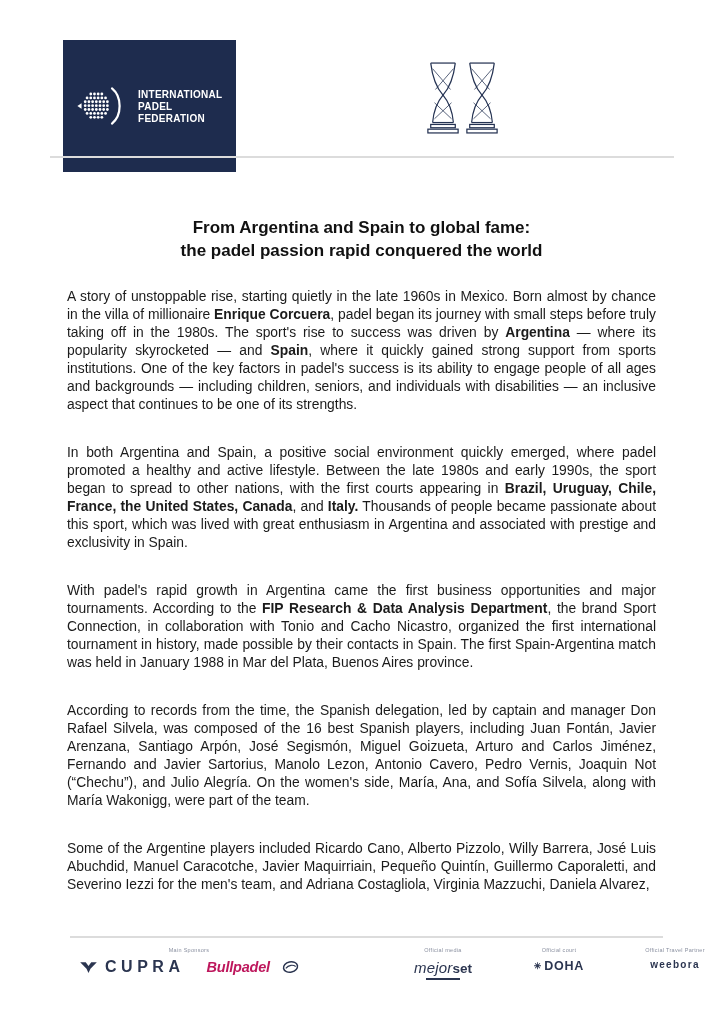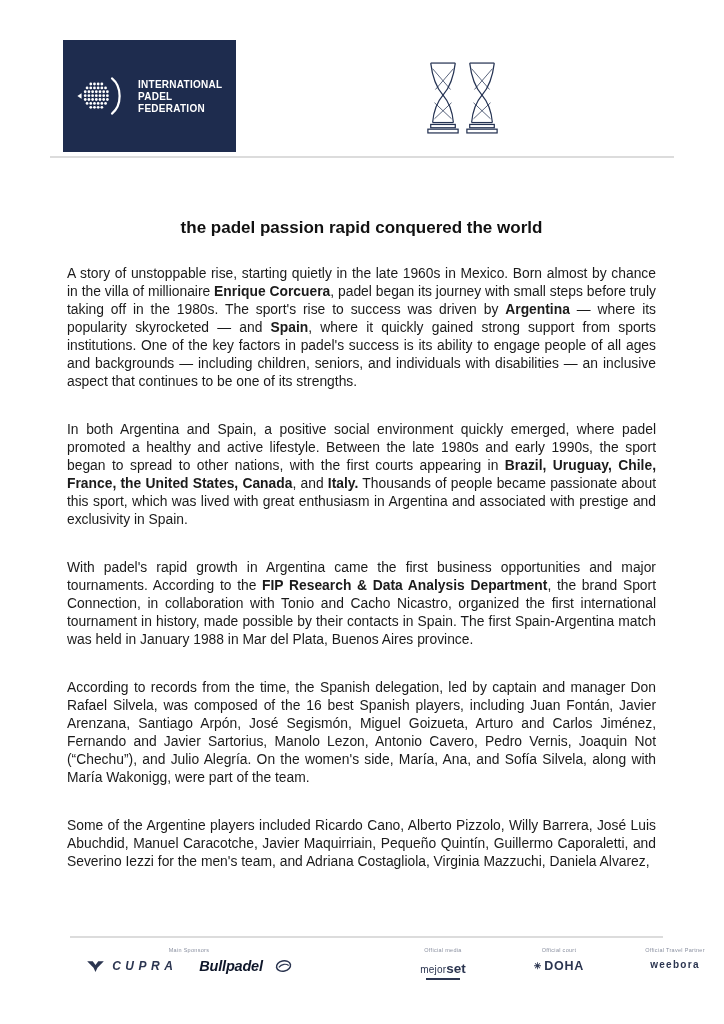--- a/index.html
+++ b/index.html
@@ -7,7 +7,7 @@
   .page { position:relative; width:724px; height:1024px; background:#fff; overflow:hidden; }
 
   
-  .ipf-box { position:absolute; left:63px; top:40px; width:173px; height:112px;
+  .ipf-box { position:absolute; left:63px; top:40px; width:173px; height:132px;
     background:#1e2c4e; display:flex; align-items:center; padding-left:13px; gap:14px; }
   .ipf-text { color:#fff; font-weight:bold; font-size:10.5px; line-height:12px;
     letter-spacing:0.3px; transform:scaleX(0.95); transform-origin:left center; }

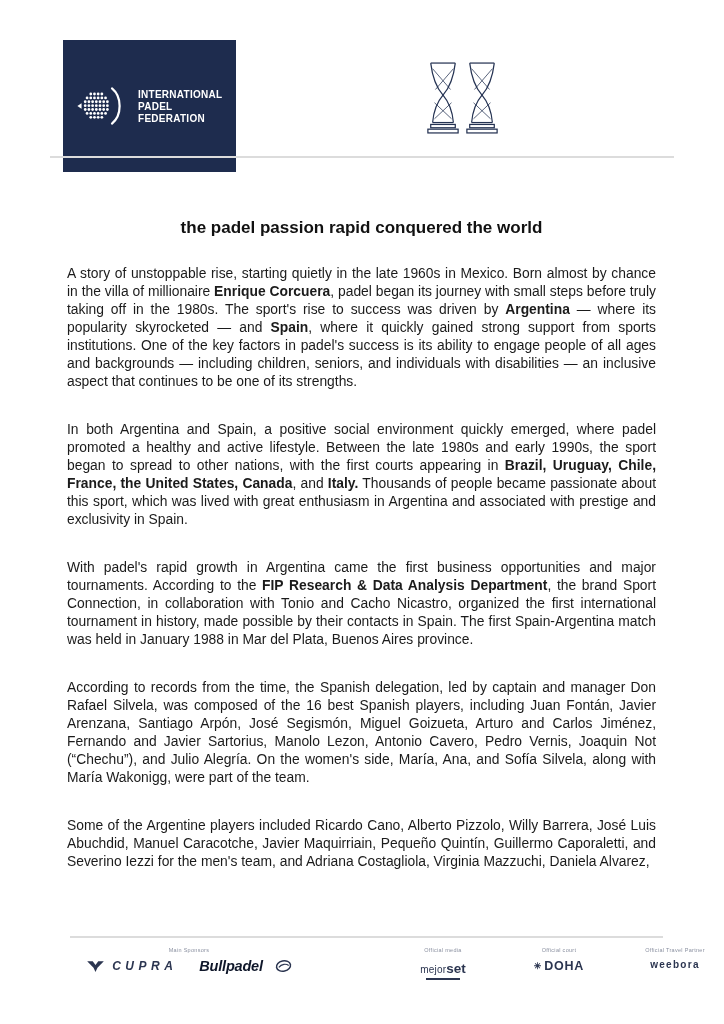--- a/index.html
+++ b/index.html
@@ -149,6 +149,7 @@
 
   <div class="article">
     <h1>
+      <div>From Argentina and Spain to global fame:</div>
       <div>the padel passion rapid conquered the world</div>
     </h1>
     <div id="article-body">

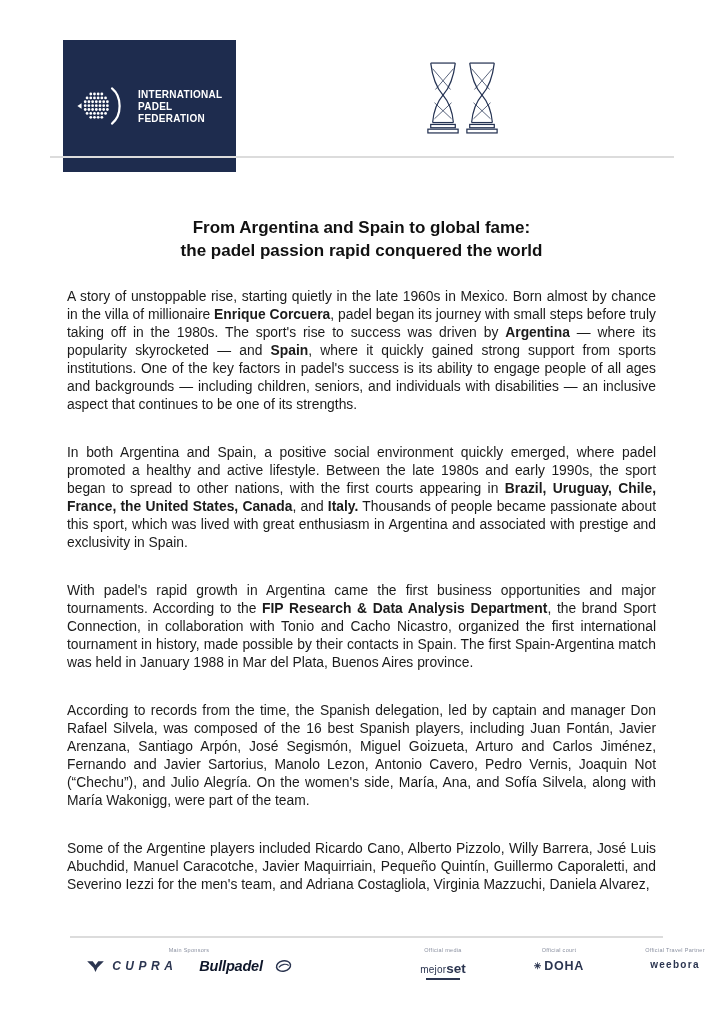--- a/index.html
+++ b/index.html
@@ -34,7 +34,7 @@
   .footer-left { position:absolute; left:70px; top:947px; width:238px; }
   .footer-left .row { margin-top:5px; display:flex; align-items:center; justify-content:center; gap:22px; }
   .cupra { display:flex; align-items:center; gap:7px; color:#2b3550; }
-  .cupra .word { font-size:12px; font-weight:bold; letter-spacing:4.5px;font-style:italic; }
+  .cupra .word { font-size:16px; font-weight:bold; letter-spacing:4.5px; }
   .bullpadel { display:flex; align-items:center; gap:12px; color:#0f172a; }
   .bullpadel .word { font-size:14.5px; font-weight:900; font-style:italic; letter-spacing:-0.2px; }
   .footer-right { position:absolute; left:404px; top:947px; display:flex; gap:38px; }

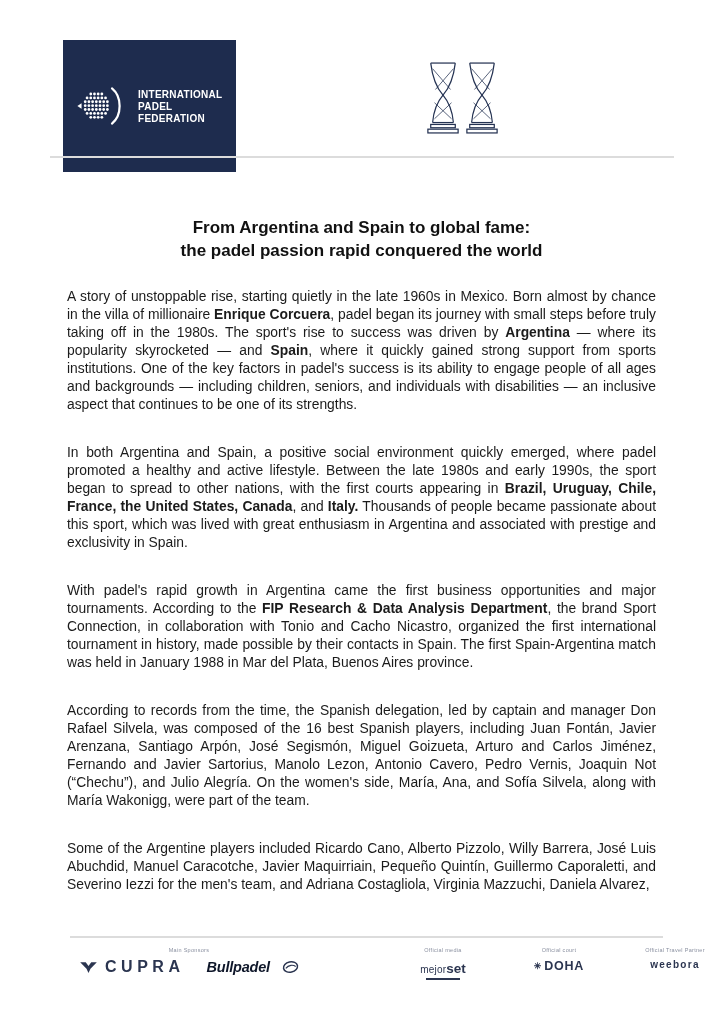--- a/index.html
+++ b/index.html
@@ -35,7 +35,7 @@
   .footer-left .row { margin-top:5px; display:flex; align-items:center; justify-content:center; gap:22px; }
   .cupra { display:flex; align-items:center; gap:7px; color:#2b3550; }
   .cupra .word { font-size:16px; font-weight:bold; letter-spacing:4.5px; }
-  .bullpadel { display:flex; align-items:center; gap:12px; color:#0f172a; }
+  .bullpadel { display:flex; align-items:center; gap:12px; color:#be185d; }
   .bullpadel .word { font-size:14.5px; font-weight:900; font-style:italic; letter-spacing:-0.2px; }
   .footer-right { position:absolute; left:404px; top:947px; display:flex; gap:38px; }
   .partner-col { text-align:center; min-width:78px; }

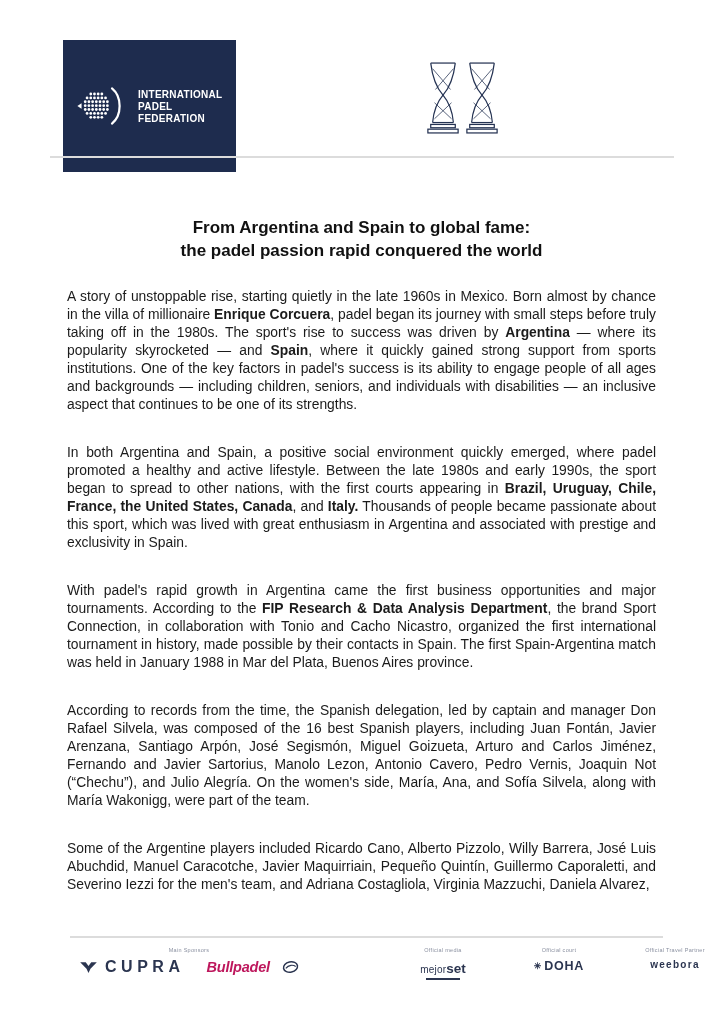--- a/index.html
+++ b/index.html
@@ -40,7 +40,7 @@
   .footer-right { position:absolute; left:404px; top:947px; display:flex; gap:38px; }
   .partner-col { text-align:center; min-width:78px; }
   .partner-logo { margin-top:6px; color:#2b3550; }
-  .mejorset .mj { font-size:10px; font-weight:500; letter-spacing:0.2px; }
+  .mejorset .mj { font-size:15px; font-weight:500; letter-spacing:0.2px;font-style:italic; }
   .mejorset .st { font-size:13.5px; font-weight:800; }
   .mejorset .bar { width:34px; height:1.5px; background:#2b3550; margin:1px auto 0; }
   .mondo { font-size:12.5px; font-weight:800; letter-spacing:0.8px; display:flex;

